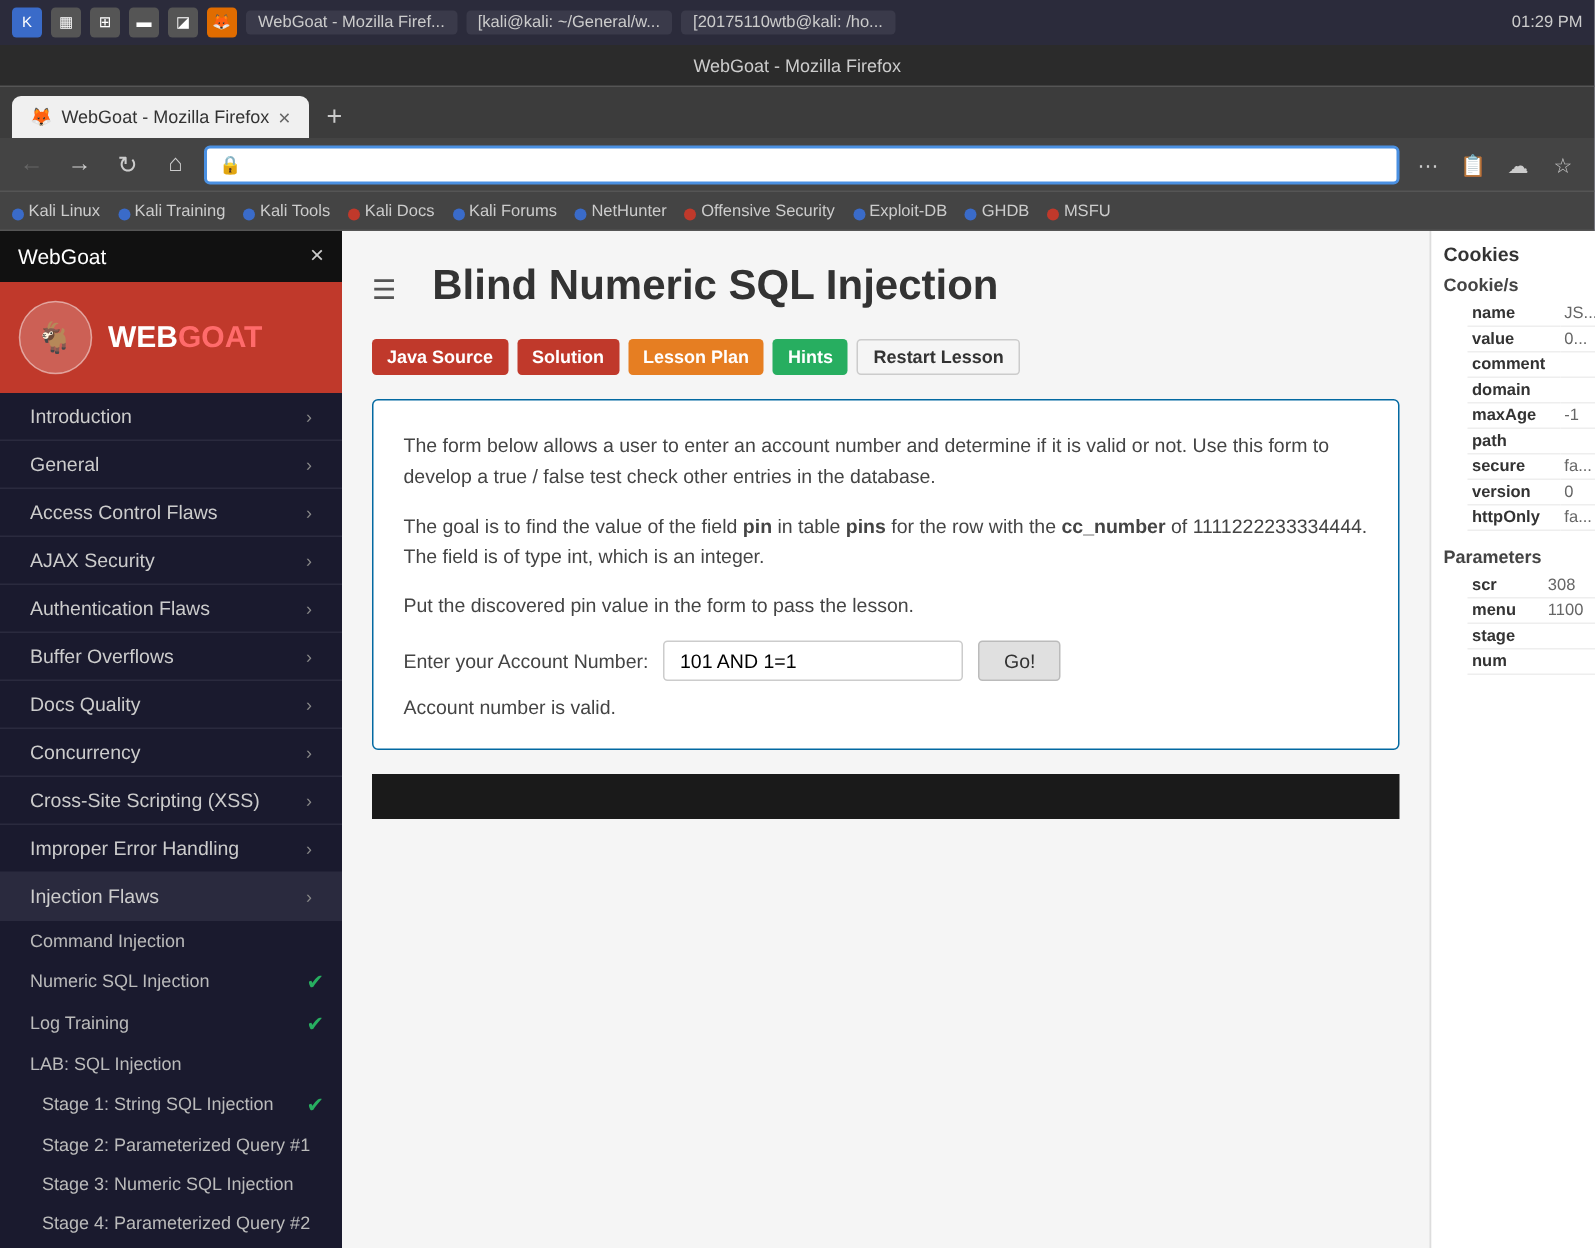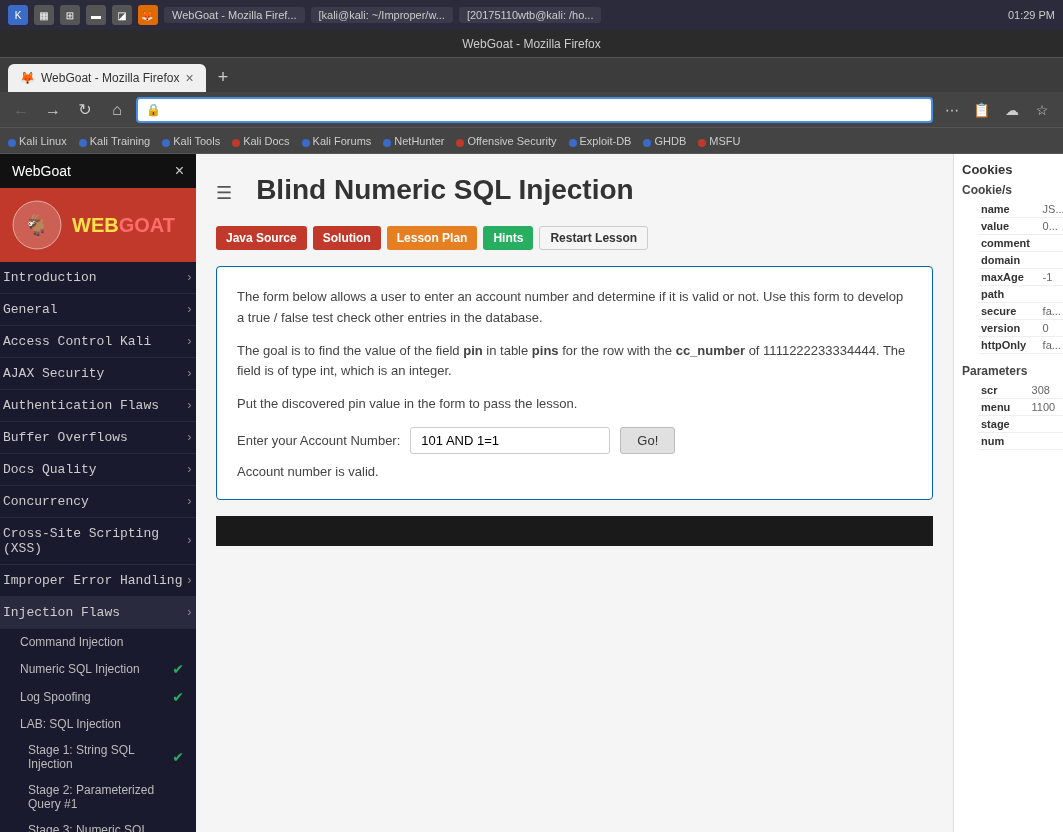--- a/index.html
+++ b/index.html
@@ -95,7 +95,7 @@
   <div class="taskbar-icon">◪</div>
   <div class="taskbar-icon orange">🦊</div>
   <div class="taskbar-tab">WebGoat - Mozilla Firef...</div>
-  <div class="taskbar-tab">[kali@kali: ~/Improper/w...</div>
+  <div class="taskbar-tab">[kali@kali: ~/General/w...</div>
   <div class="taskbar-tab">[20175110wtb@kali: /ho...</div>
   <div class="taskbar-time">01:29 PM</div>
 </div>

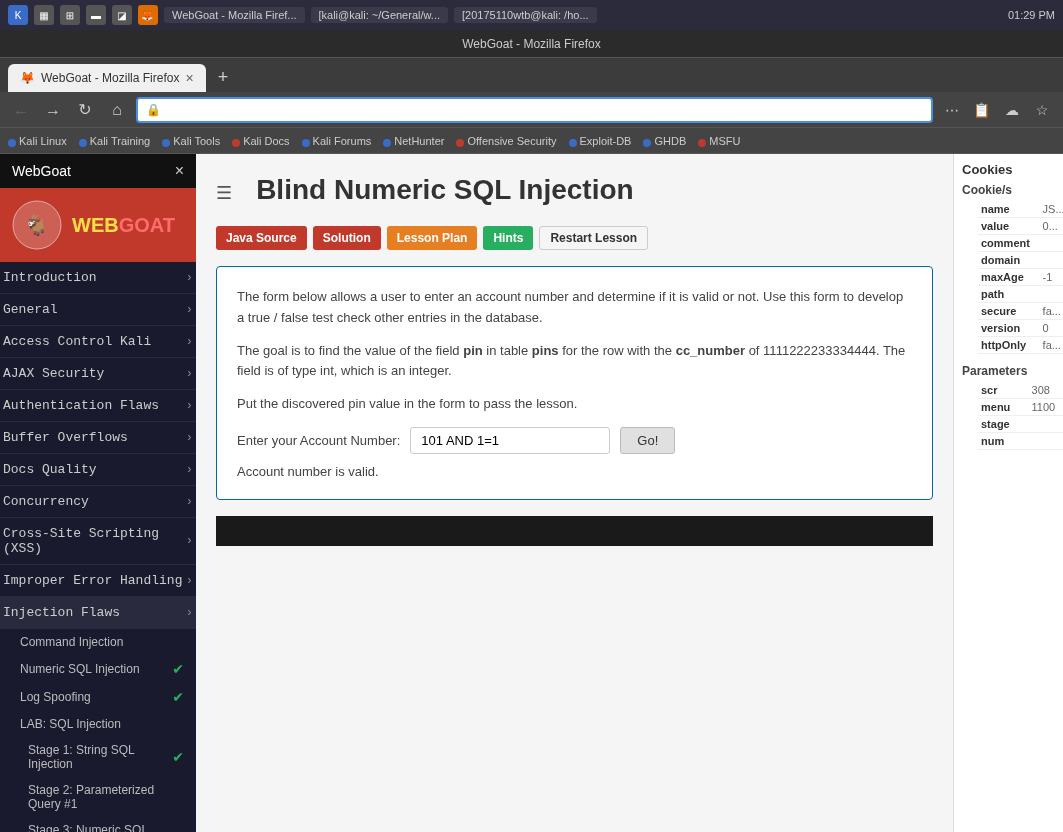--- a/index.html
+++ b/index.html
@@ -42,7 +42,7 @@
     .app-layout { display: flex; height: calc(832px - 30px - 28px - 34px - 36px - 26px); }
 
     
-    .sidebar { width: 196px; background: #1a1a2e; color: #ddd; overflow-y: auto; flex-shrink: 0; }
+    .sidebar { width: 228px; background: #1a1a2e; color: #ddd; overflow-y: auto; flex-shrink: 0; }
     .sidebar-logo { background: #c0392b; padding: 12px; display: flex; align-items: center; gap: 10px; }
     .sidebar-logo-icon { width: 50px; height: 50px; }
     .sidebar-logo-text { font-size: 20px; font-weight: bold; color: #fff; }

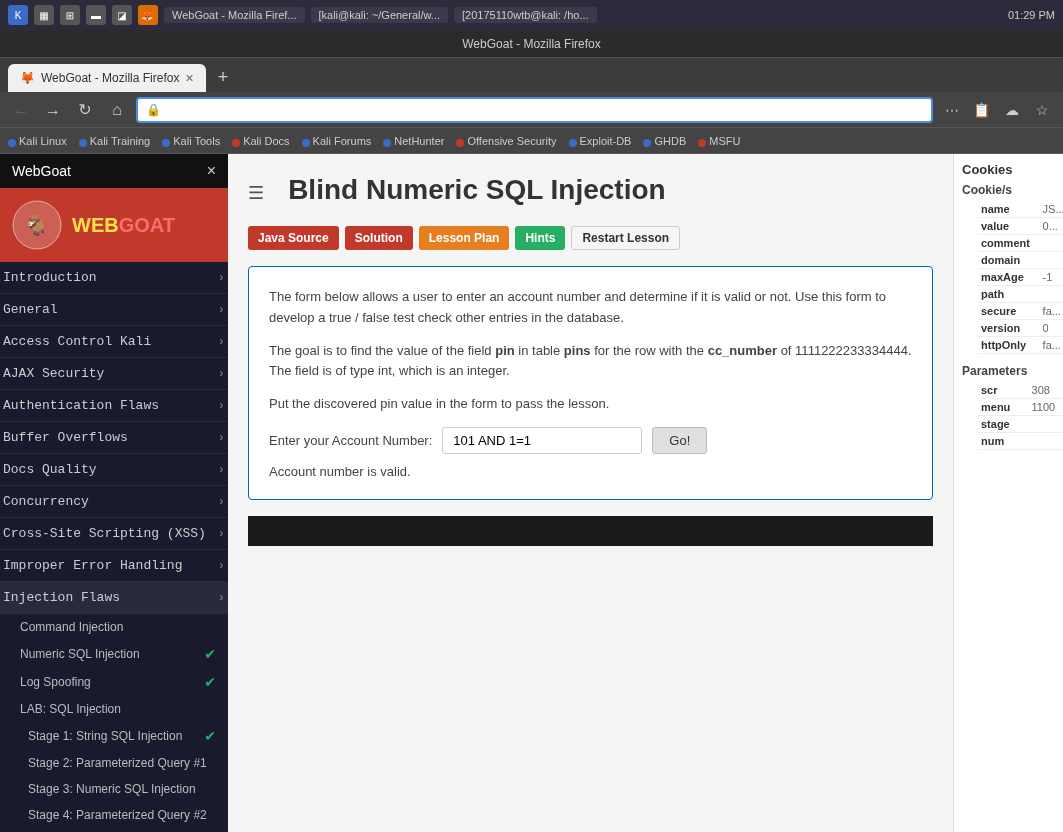--- a/index.html
+++ b/index.html
@@ -46,7 +46,7 @@
     .sidebar-logo { background: #c0392b; padding: 12px; display: flex; align-items: center; gap: 10px; }
     .sidebar-logo-icon { width: 50px; height: 50px; }
     .sidebar-logo-text { font-size: 20px; font-weight: bold; color: #fff; }
-    .sidebar-logo-text span { color: #fde047; }
+    .sidebar-logo-text span { color: #ffffff; }
     .sidebar-item { display: flex; align-items: center; justify-content: space-between; padding: 8px 3px; cursor: pointer; border-bottom: 1px solid #2a2a3e; font-size: 13px; color: #ccc; font-family: Liberation Mono, monospace; }
     .sidebar-item.active { background: #2a2a3e; }
     .sidebar-item .chevron { color: #888; font-size: 12px; }

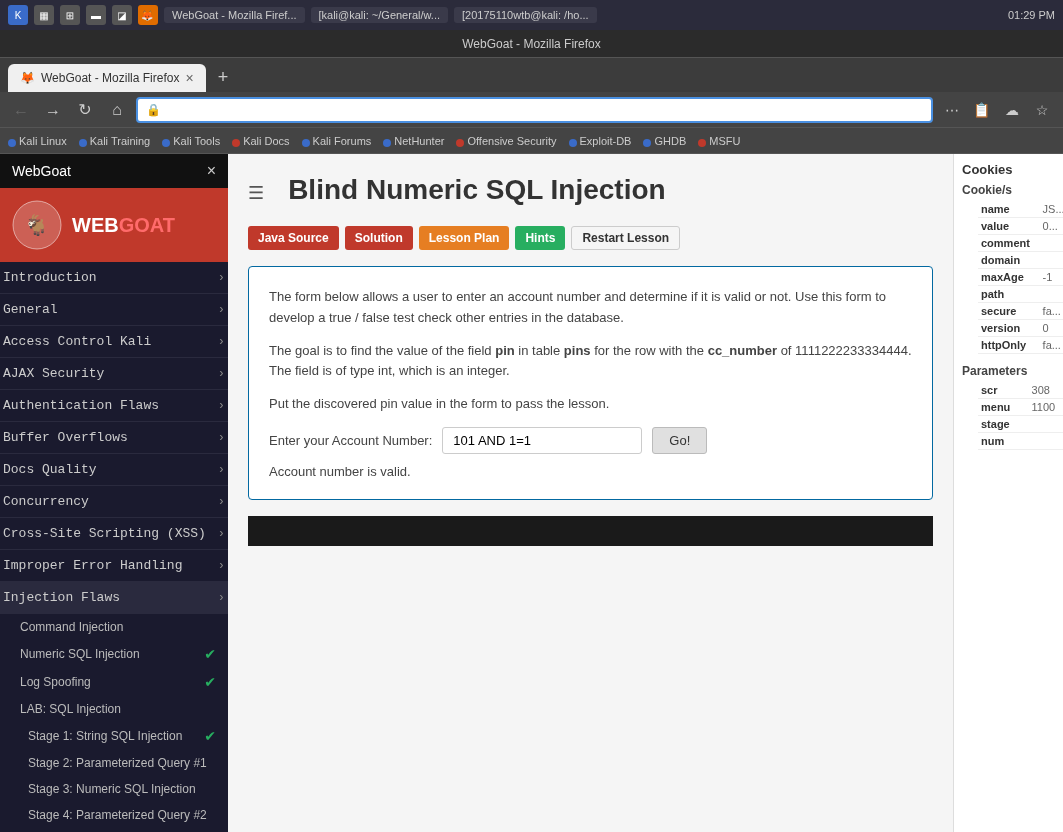--- a/index.html
+++ b/index.html
@@ -47,7 +47,7 @@
     .sidebar-logo-icon { width: 50px; height: 50px; }
     .sidebar-logo-text { font-size: 20px; font-weight: bold; color: #fff; }
     .sidebar-logo-text span { color: #ffffff; }
-    .sidebar-item { display: flex; align-items: center; justify-content: space-between; padding: 8px 3px; cursor: pointer; border-bottom: 1px solid #2a2a3e; font-size: 13px; color: #ccc; font-family: Liberation Mono, monospace; }
+    .sidebar-item { display: flex; align-items: center; justify-content: space-between; padding: 8px 20px; cursor: pointer; border-bottom: 1px solid #2a2a3e; font-size: 13px; color: #ccc; }
     .sidebar-item.active { background: #2a2a3e; }
     .sidebar-item .chevron { color: #888; font-size: 12px; }
     .sidebar-subitem { padding: 6px 12px 6px 20px; cursor: pointer; color: #bbb; font-size: 12px; display: flex; align-items: center; justify-content: space-between; }

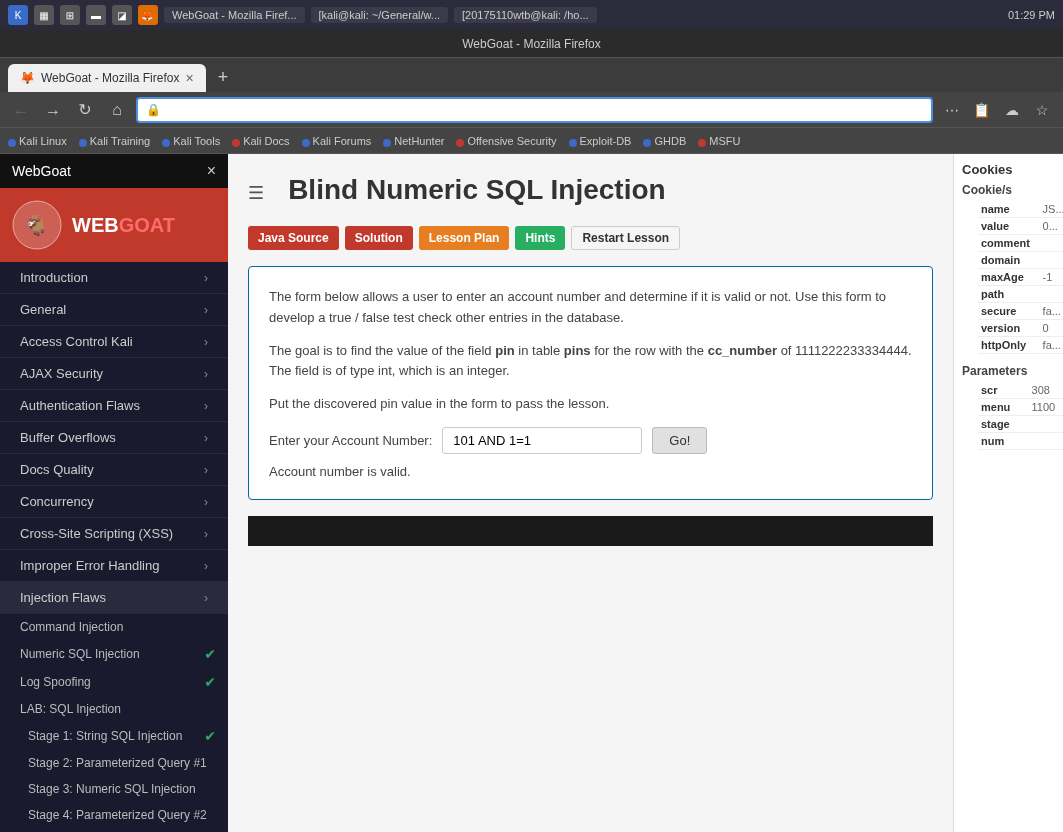--- a/index.html
+++ b/index.html
@@ -200,7 +200,7 @@
       <span class="chevron">›</span>
     </div>
     <div class="sidebar-item">
-      <span>Access Control Kali</span>
+      <span>Access Control Flaws</span>
       <span class="chevron">›</span>
     </div>
     <div class="sidebar-item">

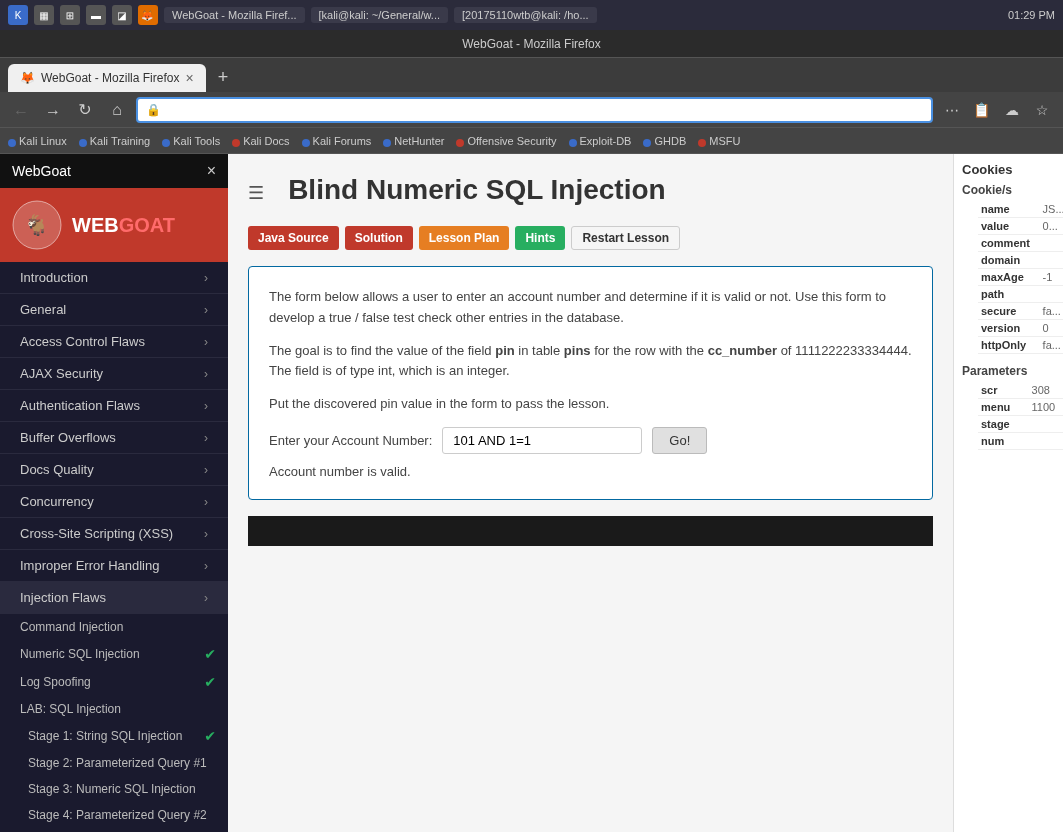--- a/index.html
+++ b/index.html
@@ -244,7 +244,7 @@
       <span class="check-icon">✔</span>
     </div>
     <div class="sidebar-subitem">
-      <span>Log Spoofing</span>
+      <span>Log Training</span>
       <span class="check-icon">✔</span>
     </div>
     <div class="sidebar-subitem">

